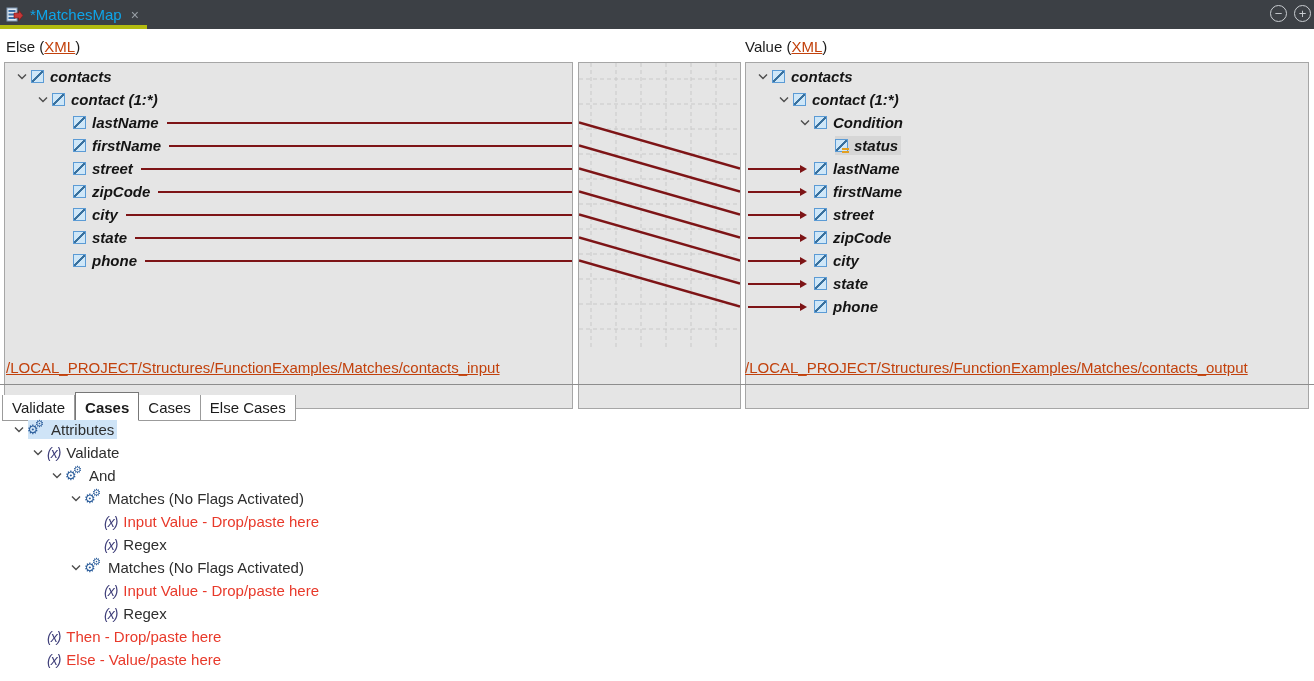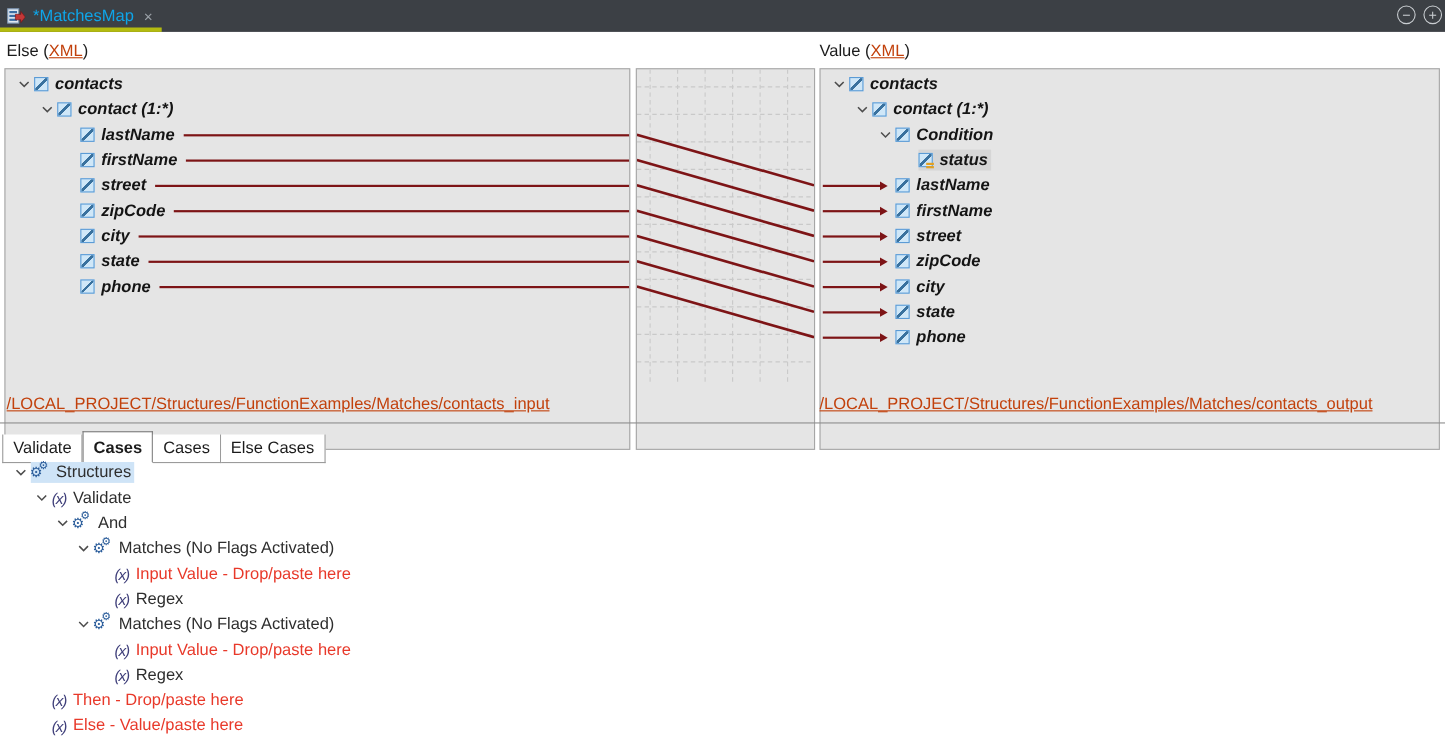--- a/index.html
+++ b/index.html
@@ -331,7 +331,7 @@
             <span class="g1">⚙</span>
             <span class="g2">⚙</span>
           </span>
-          <span class="fn-label">Structures</span>
+          <span class="fn-label">Attributes</span>
         </span>
       </div>
       <div class="trow" style="padding-left: 29px;">

